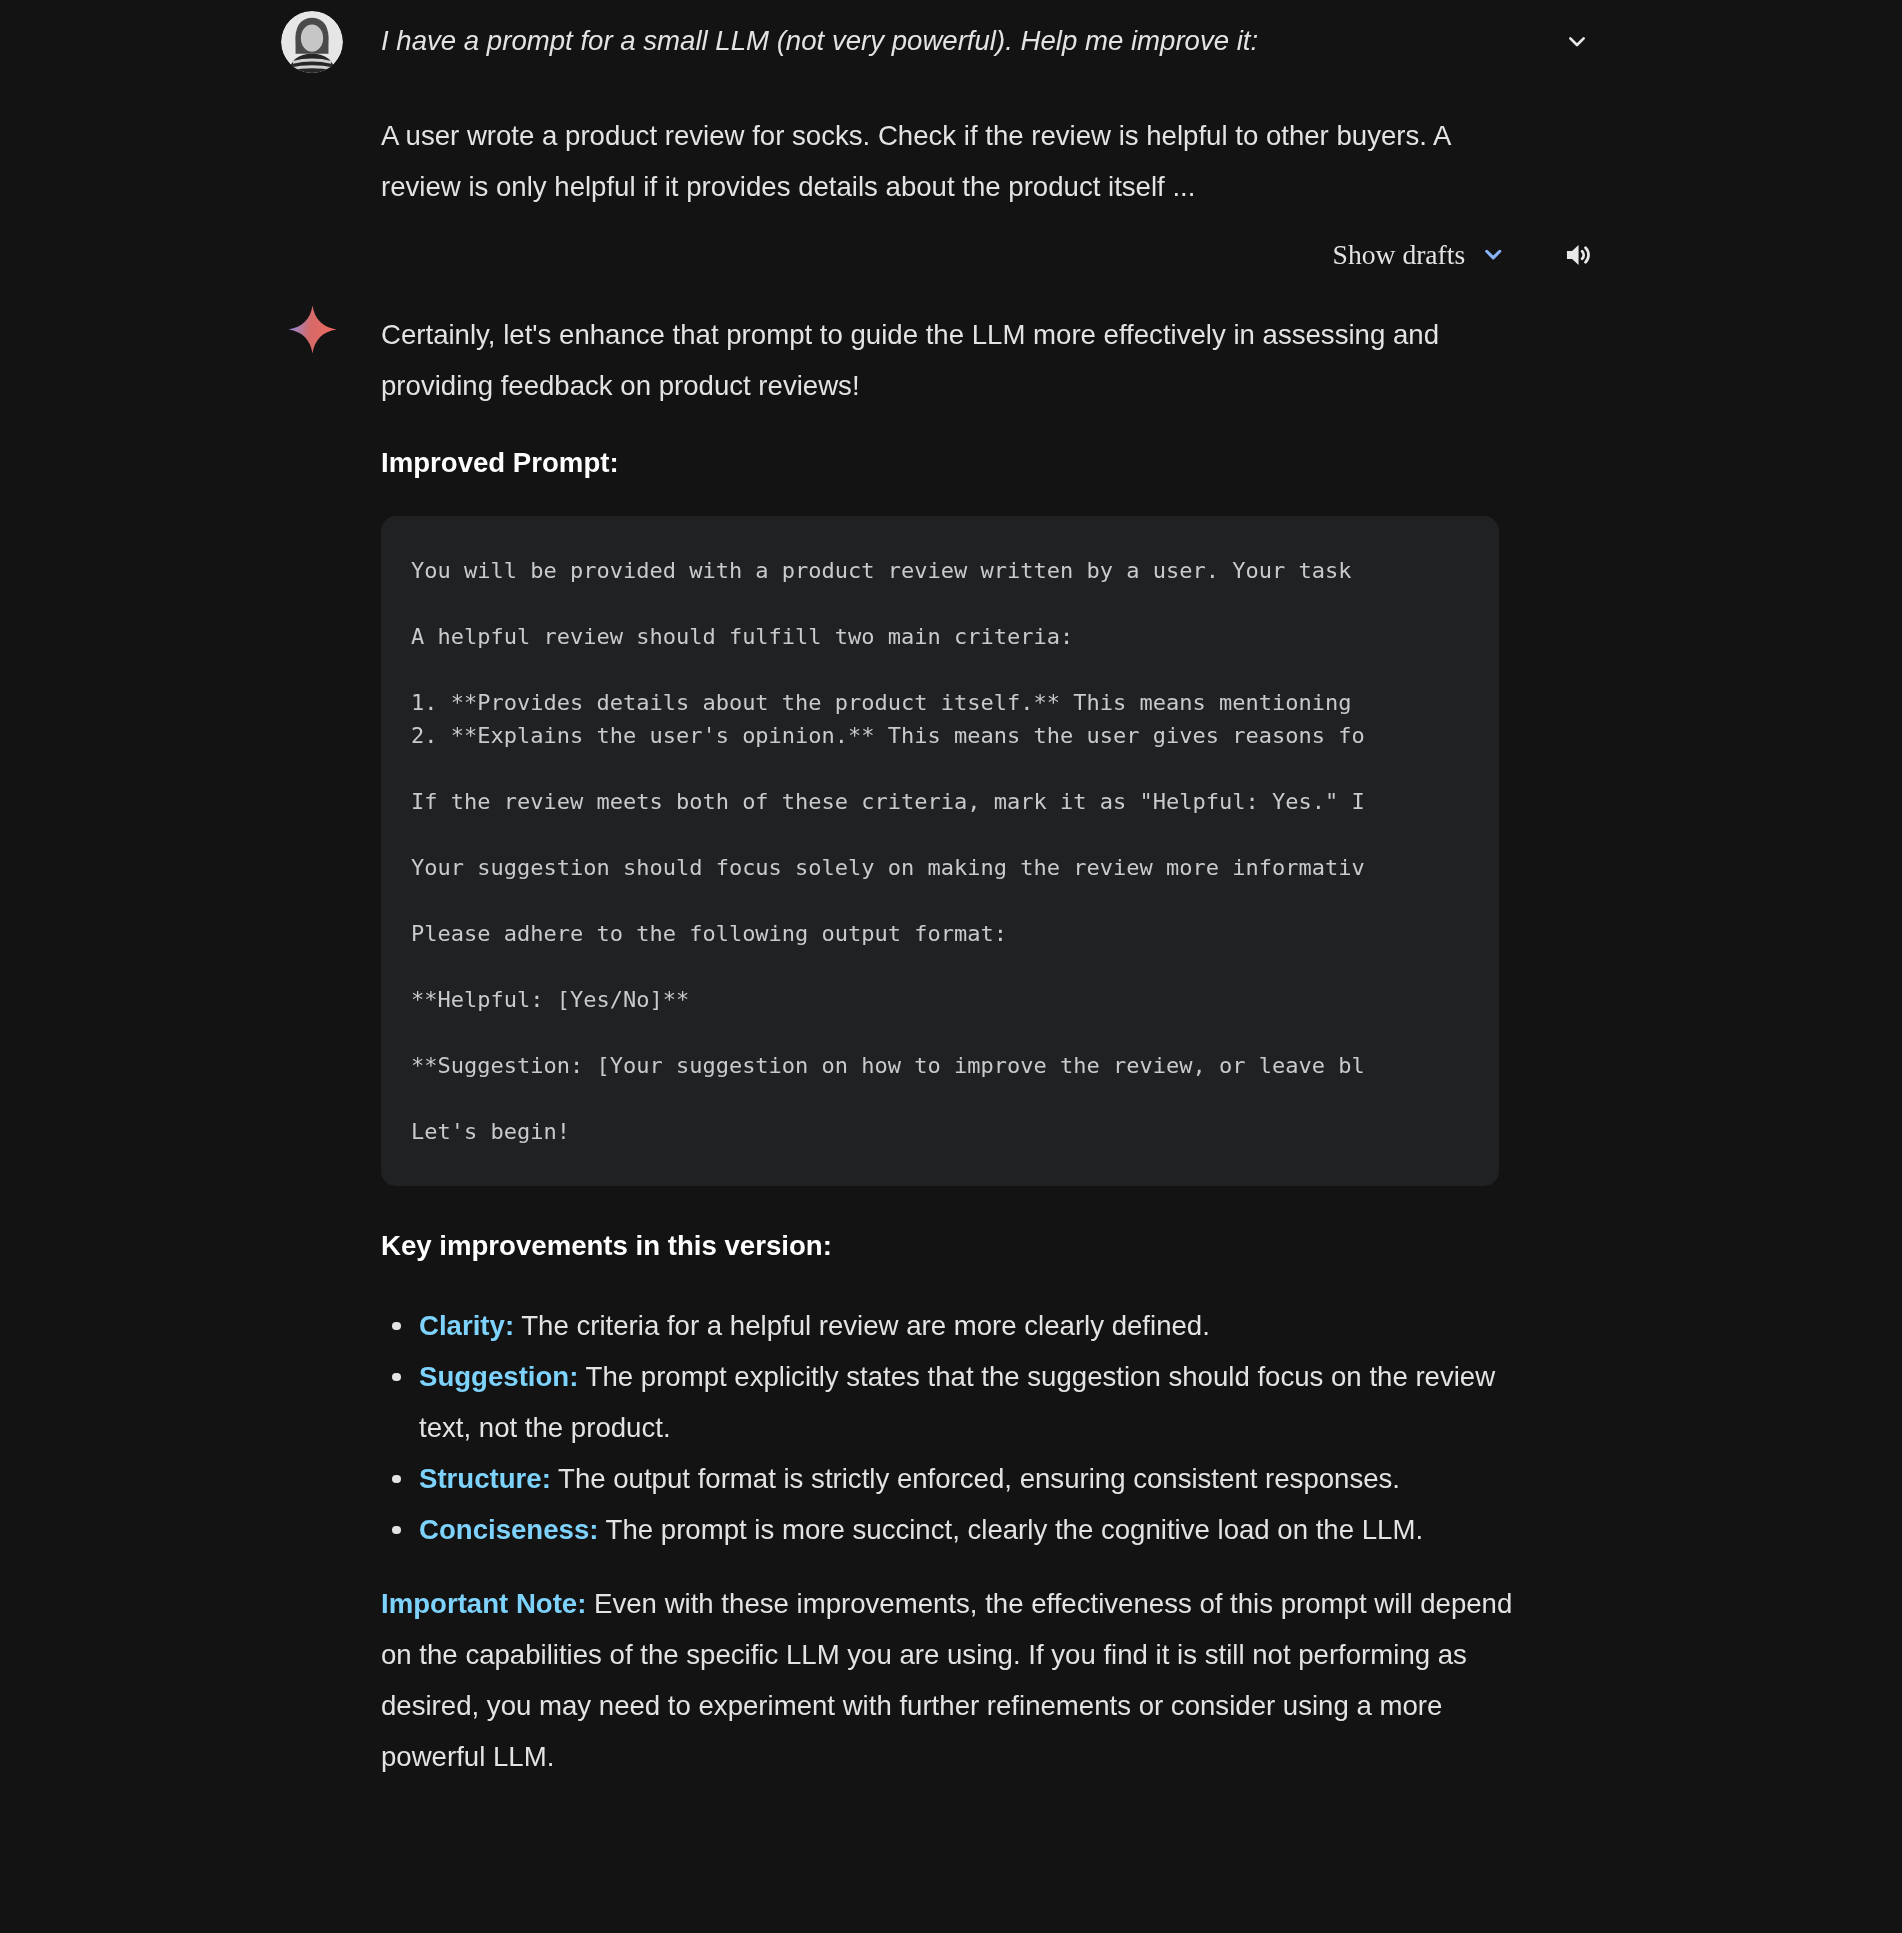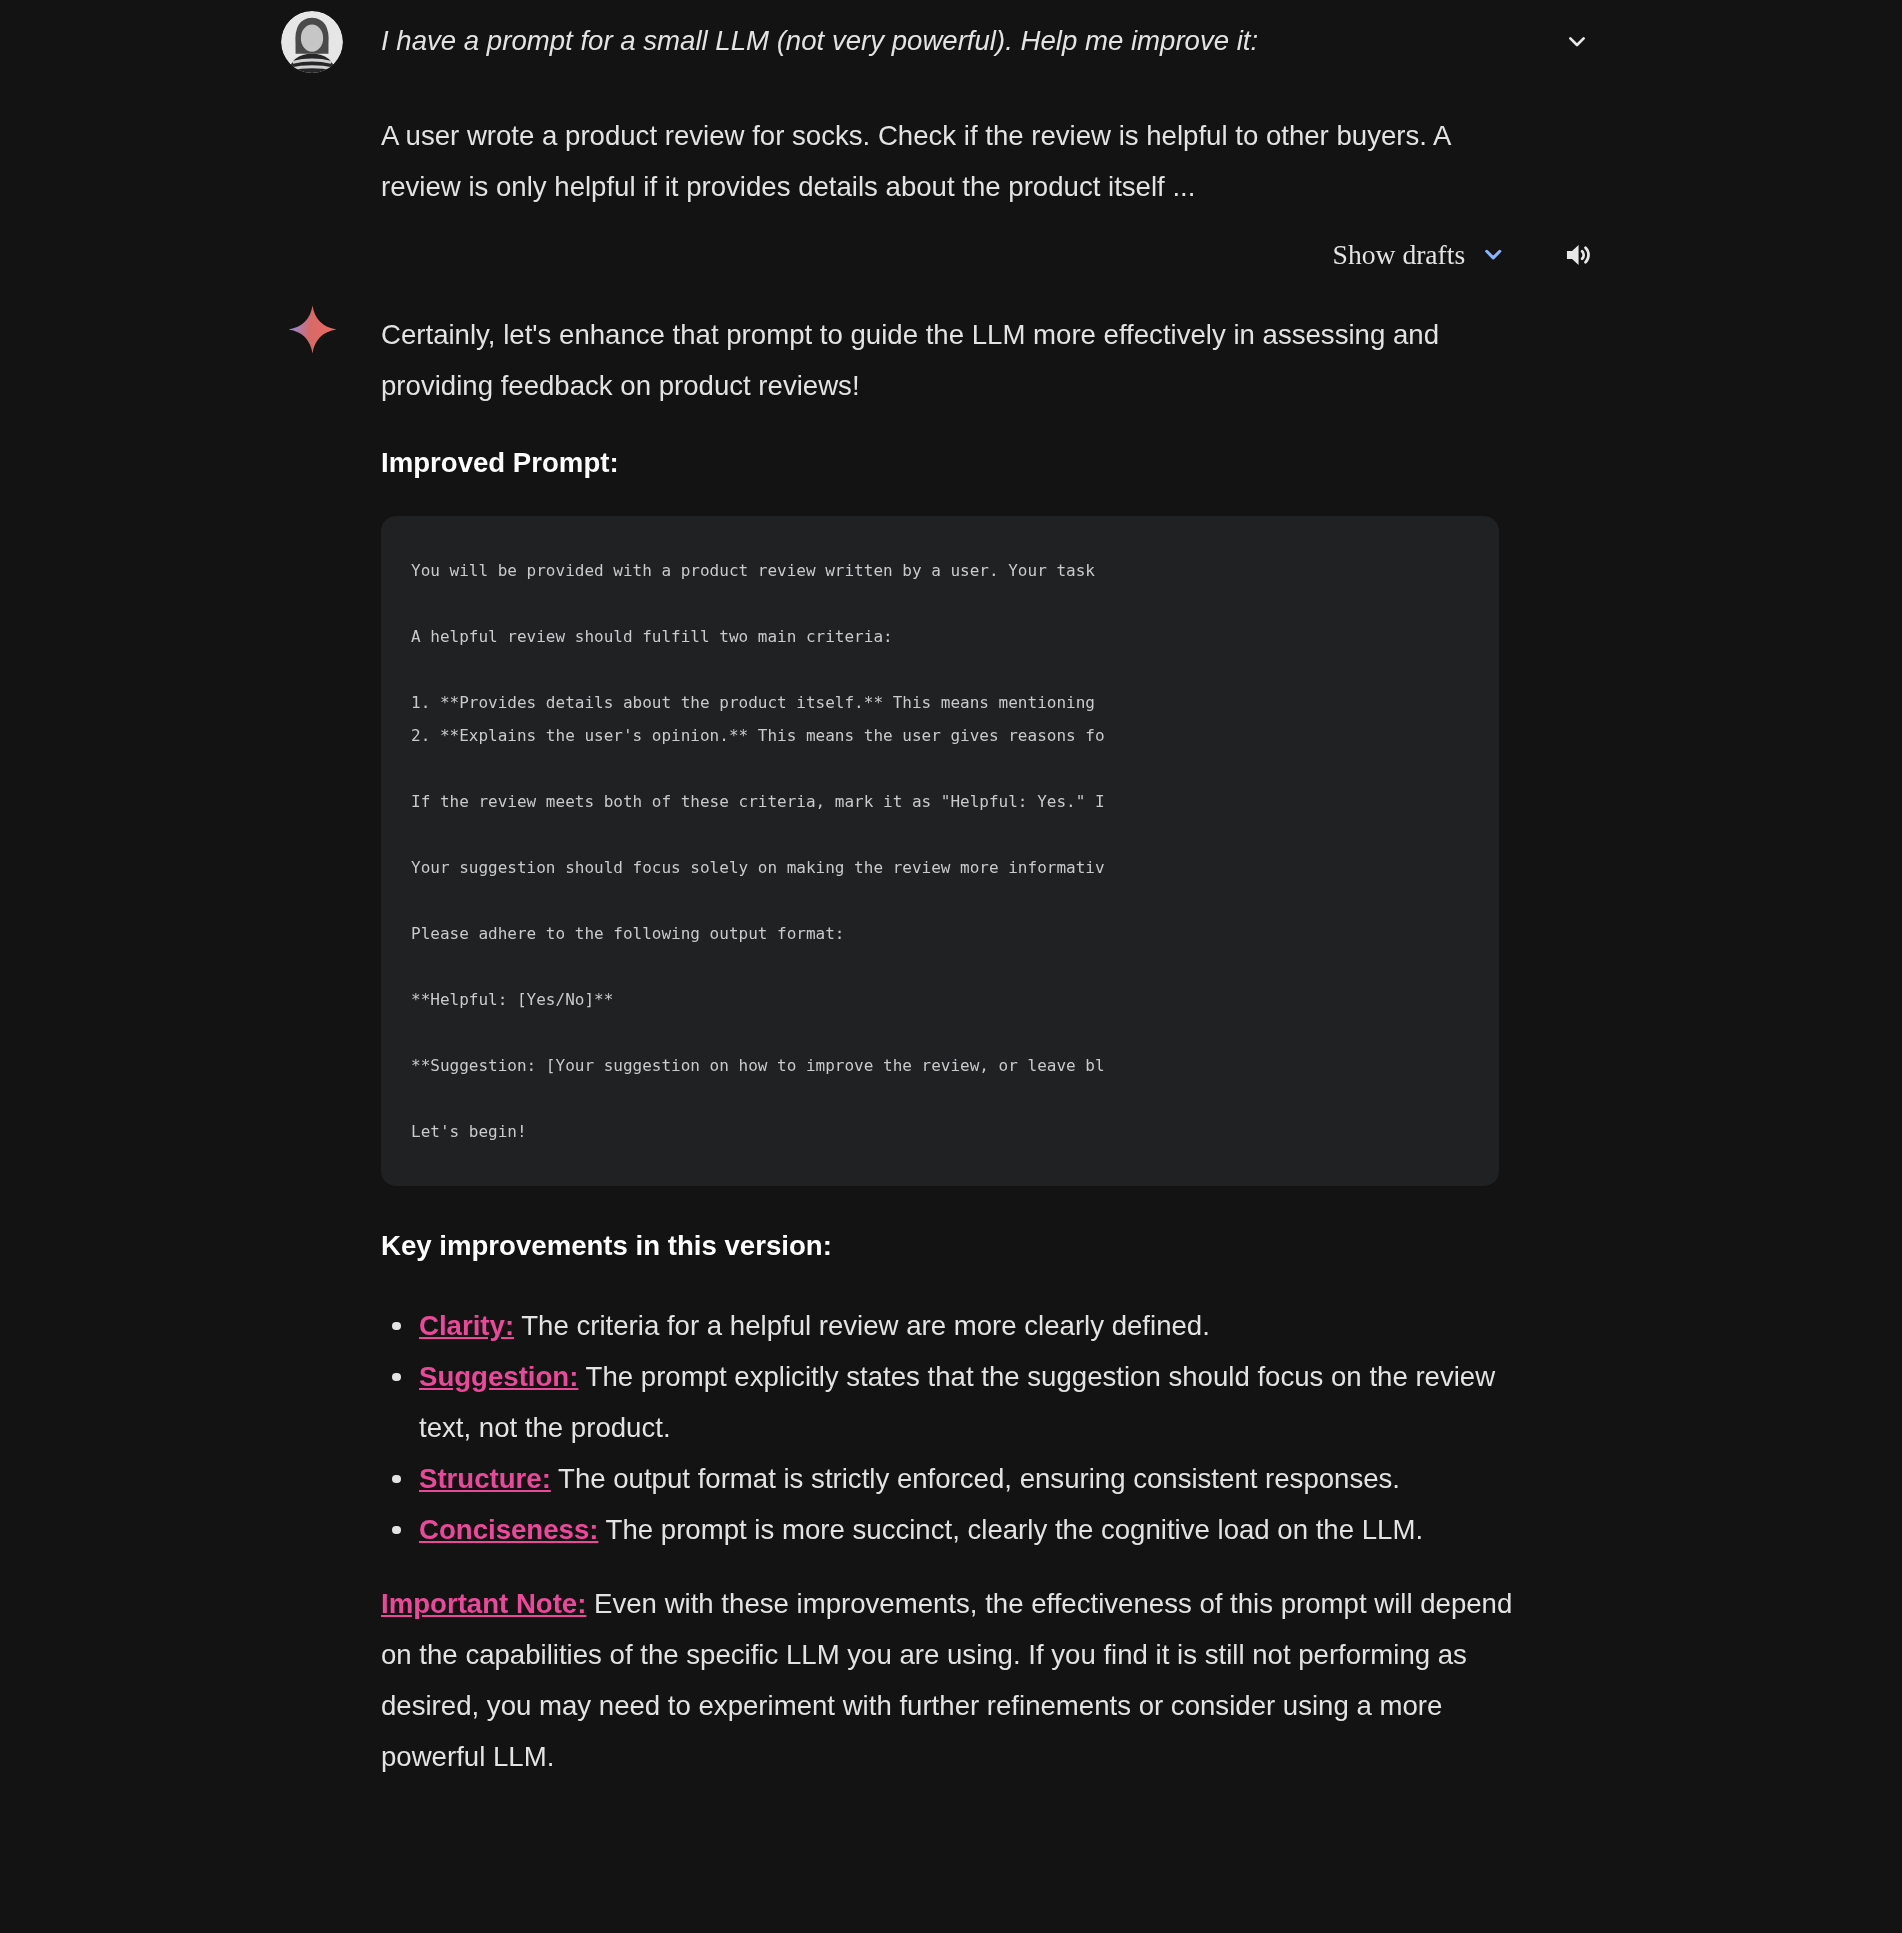--- a/index.html
+++ b/index.html
@@ -68,7 +68,7 @@
   }
   .code-block pre {
     font-family:"DejaVu Sans Mono", monospace;
-    font-size:16px;
+    font-size:22px;
     line-height:33px;
     color:#c9cacb;
     white-space:pre;

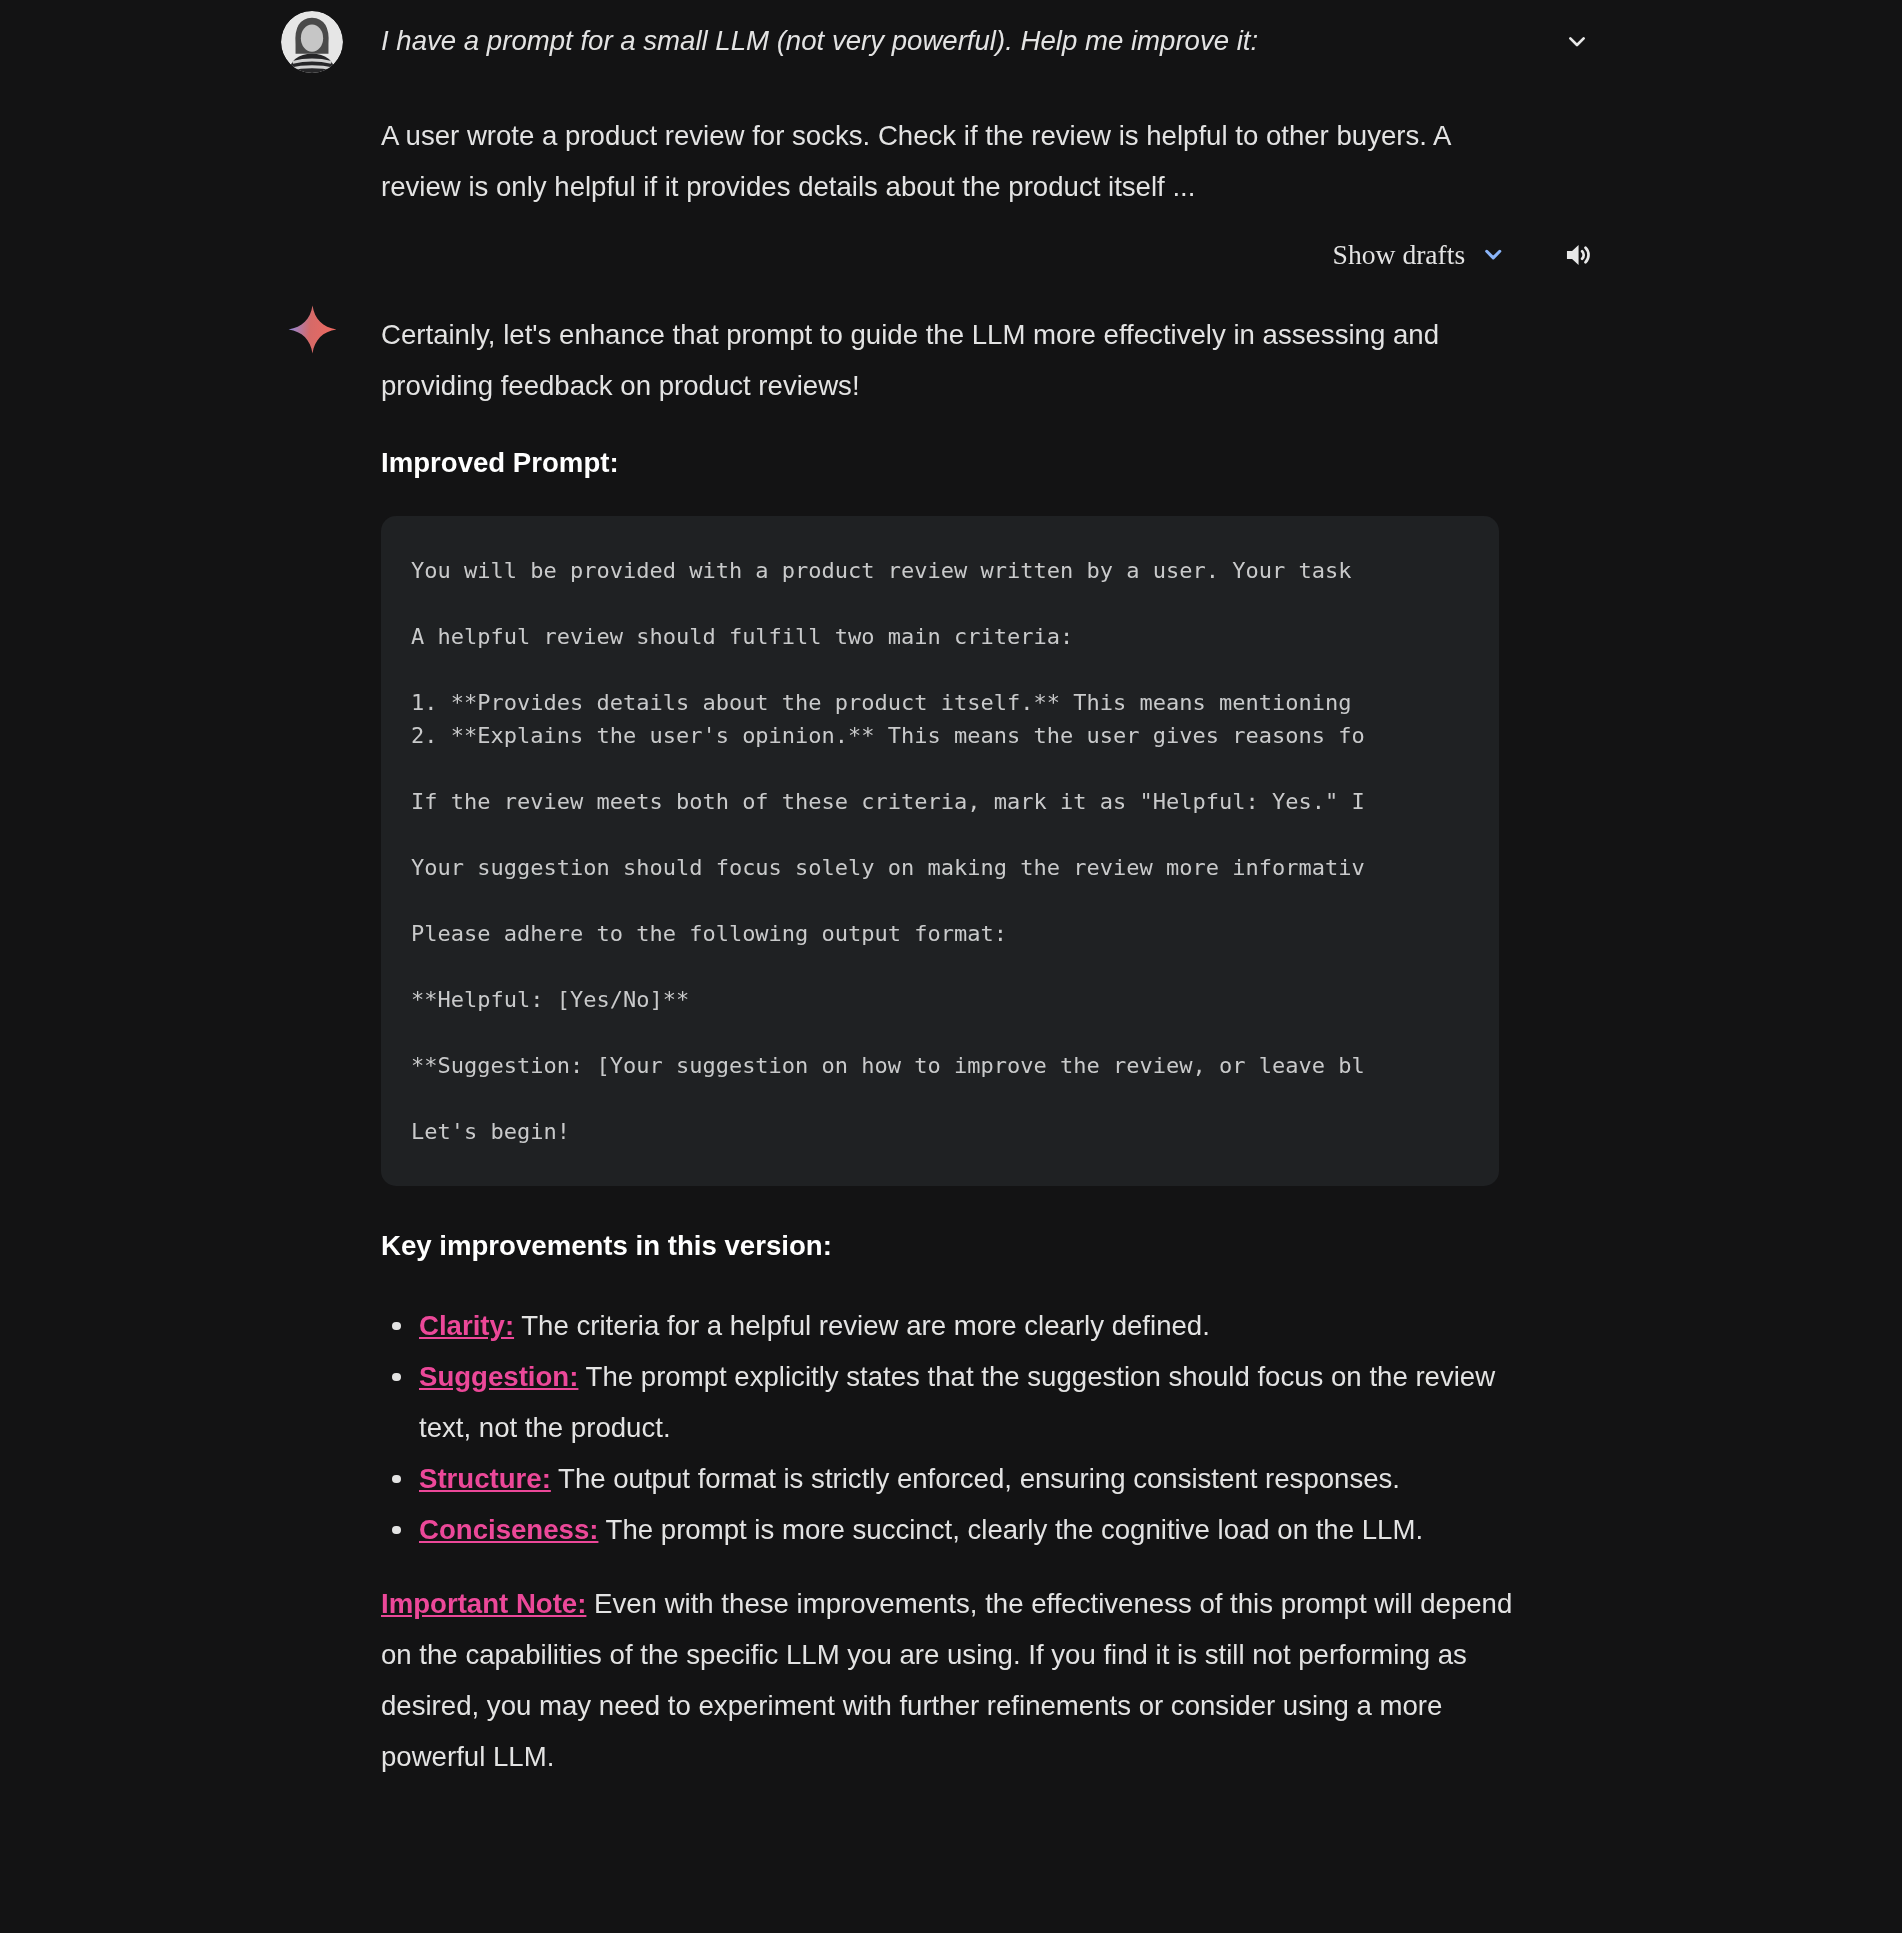--- a/index.html
+++ b/index.html
@@ -92,7 +92,7 @@
     border-radius:50%;
     background:#e3e3e3;
   }
-  .b { font-weight:700; color:#ec4899;text-decoration:underline; }
+  .b { font-weight:700; color:#7dd3fc; }
   .note { margin-top:23px; }
   .closing { margin-top:25px; }
 </style>

